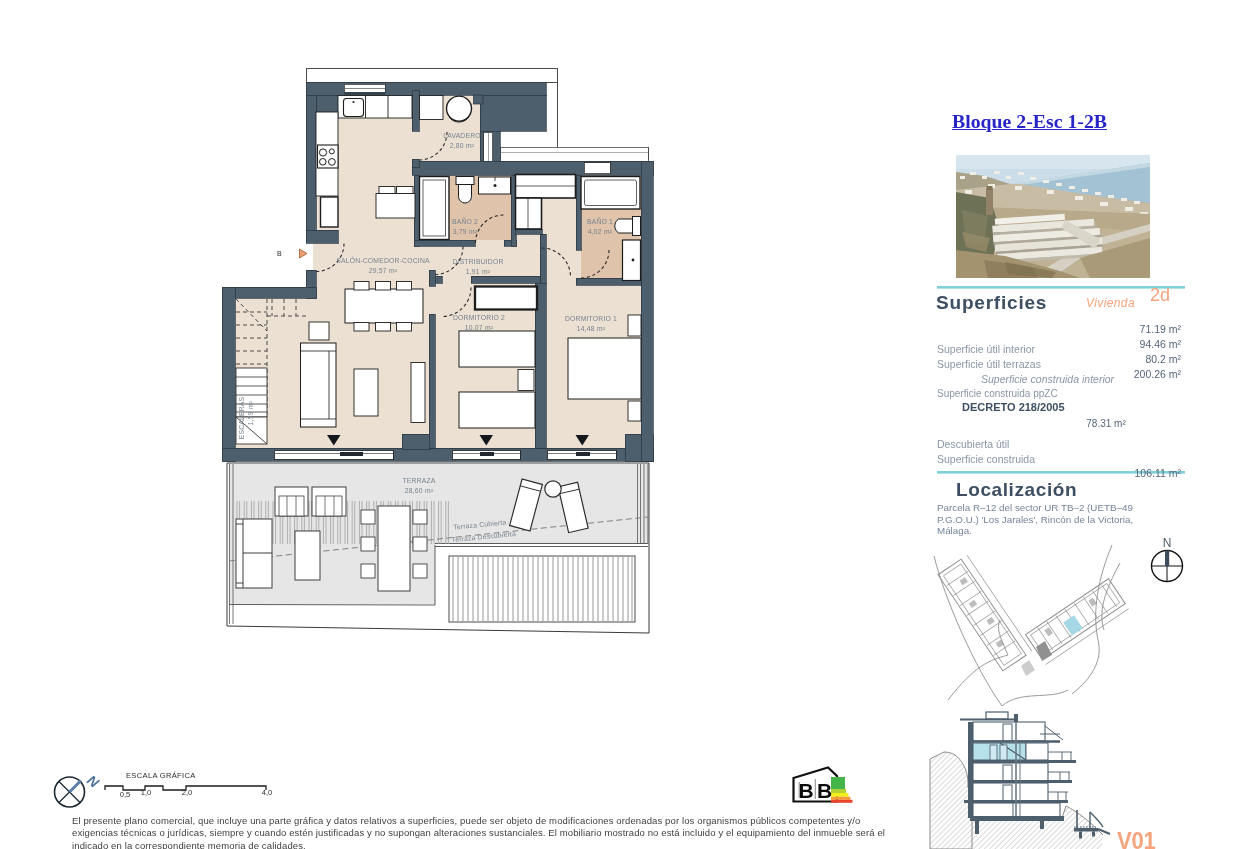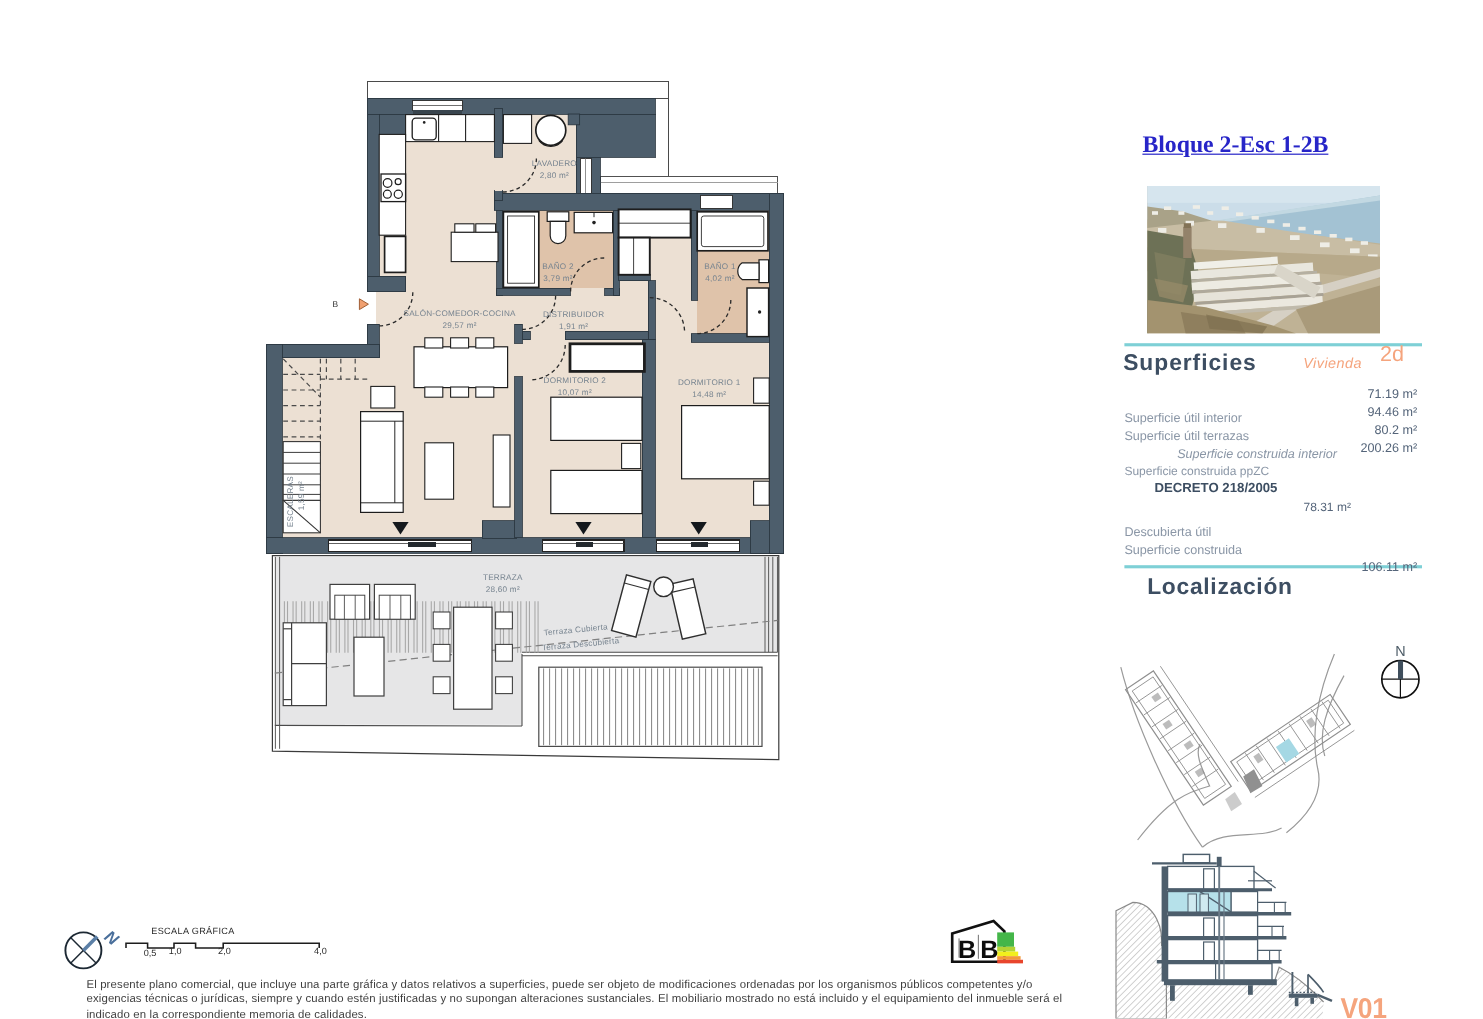--- a/index.html
+++ b/index.html
@@ -631,6 +631,7 @@
 
 <div class="abs" style="left:936px;top:479px;font-size:19px;font-weight:bold;color:#3d4e62;letter-spacing:0.6px;margin-left:20px;">Localización</div>
 
+<div class="abs" style="left:937px;top:502px;width:230px;font-size:9.8px;line-height:11.6px;color:#75849a;">Parcela R–12 del sector UR TB–2 (UETB–49 P.G.O.U.) 'Los Jarales', Rincón de la Victoria, Málaga.</div>
 
 <div class="abs" style="left:1117px;top:827px;font-size:24px;font-weight:bold;color:#f5a47d;letter-spacing:-0.3px;transform:scaleX(0.92);transform-origin:0 0;">V01</div>
 

